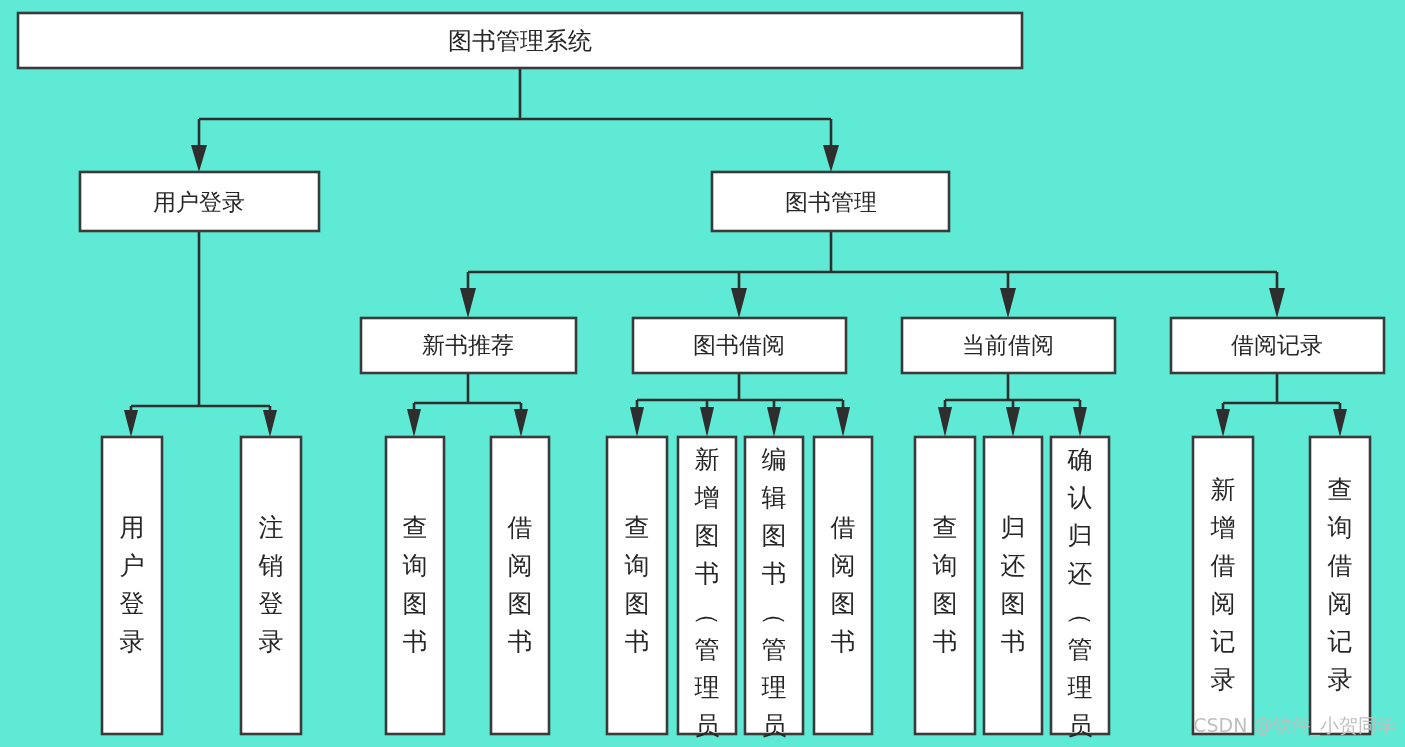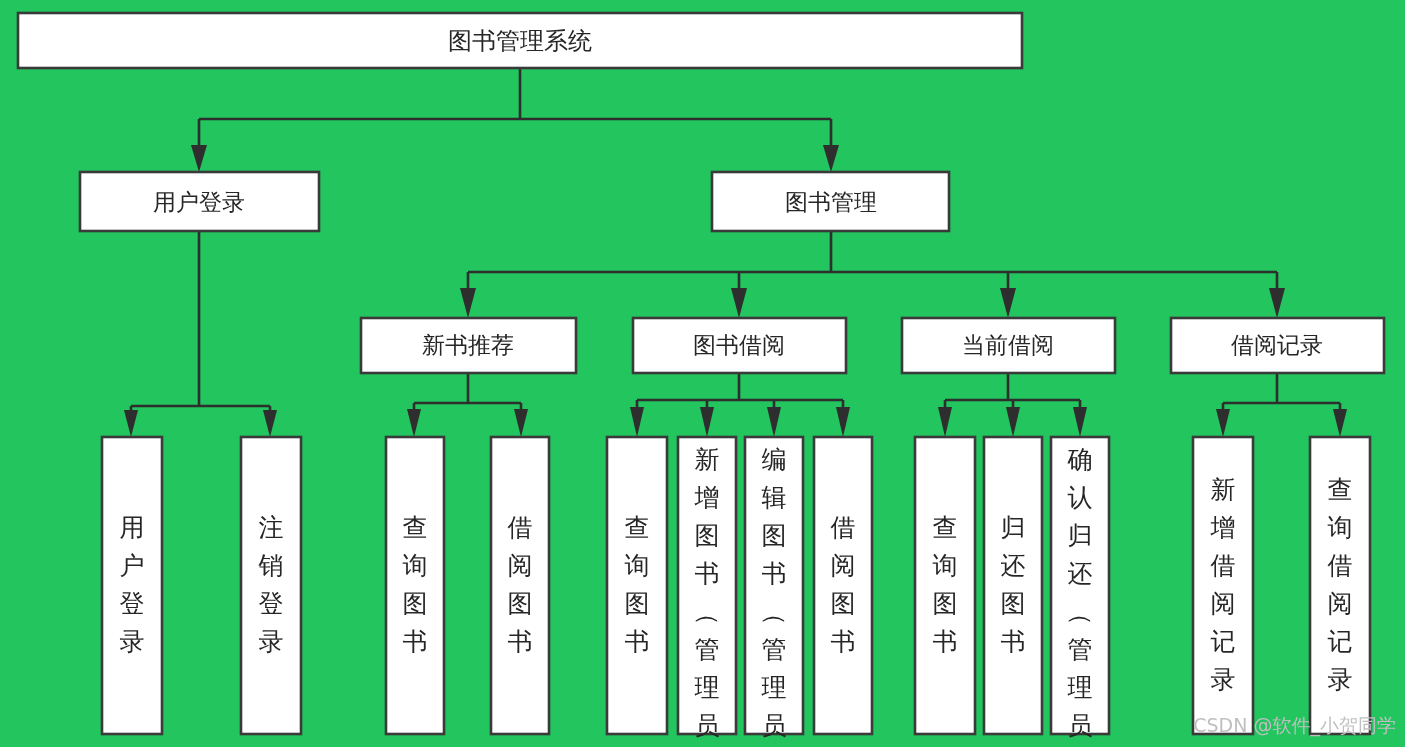--- a/index.html
+++ b/index.html
@@ -14,7 +14,7 @@
     position: relative;
     width: 1405px;
     height: 747px;
-    background: #22c55e;
+    background: #5eead4;
     overflow: hidden;
   }
   svg#flow-svg {

